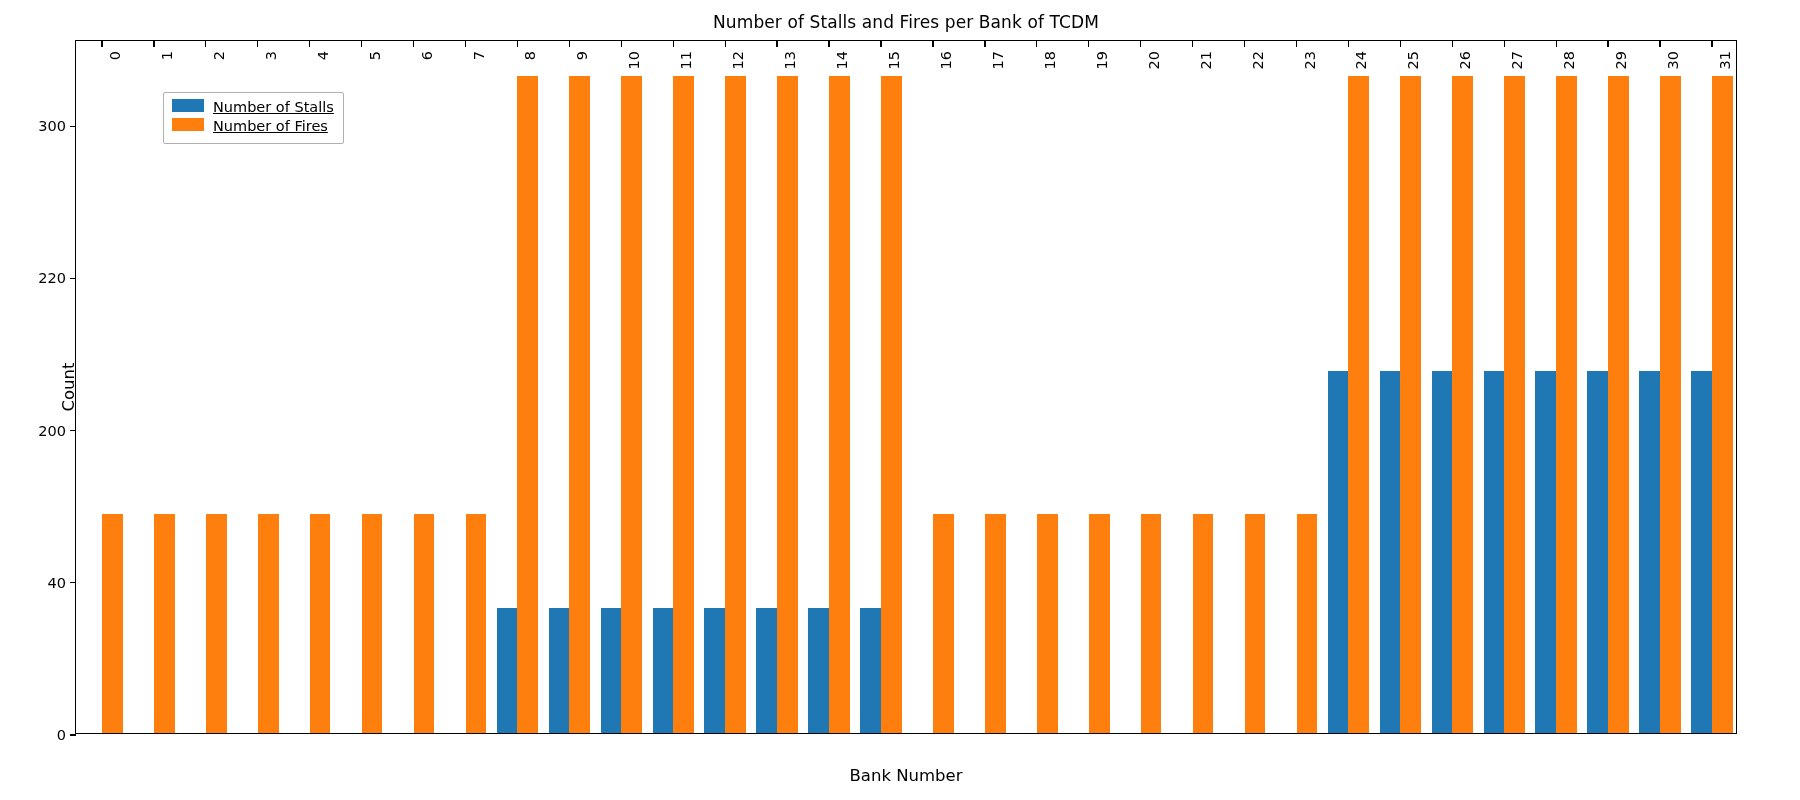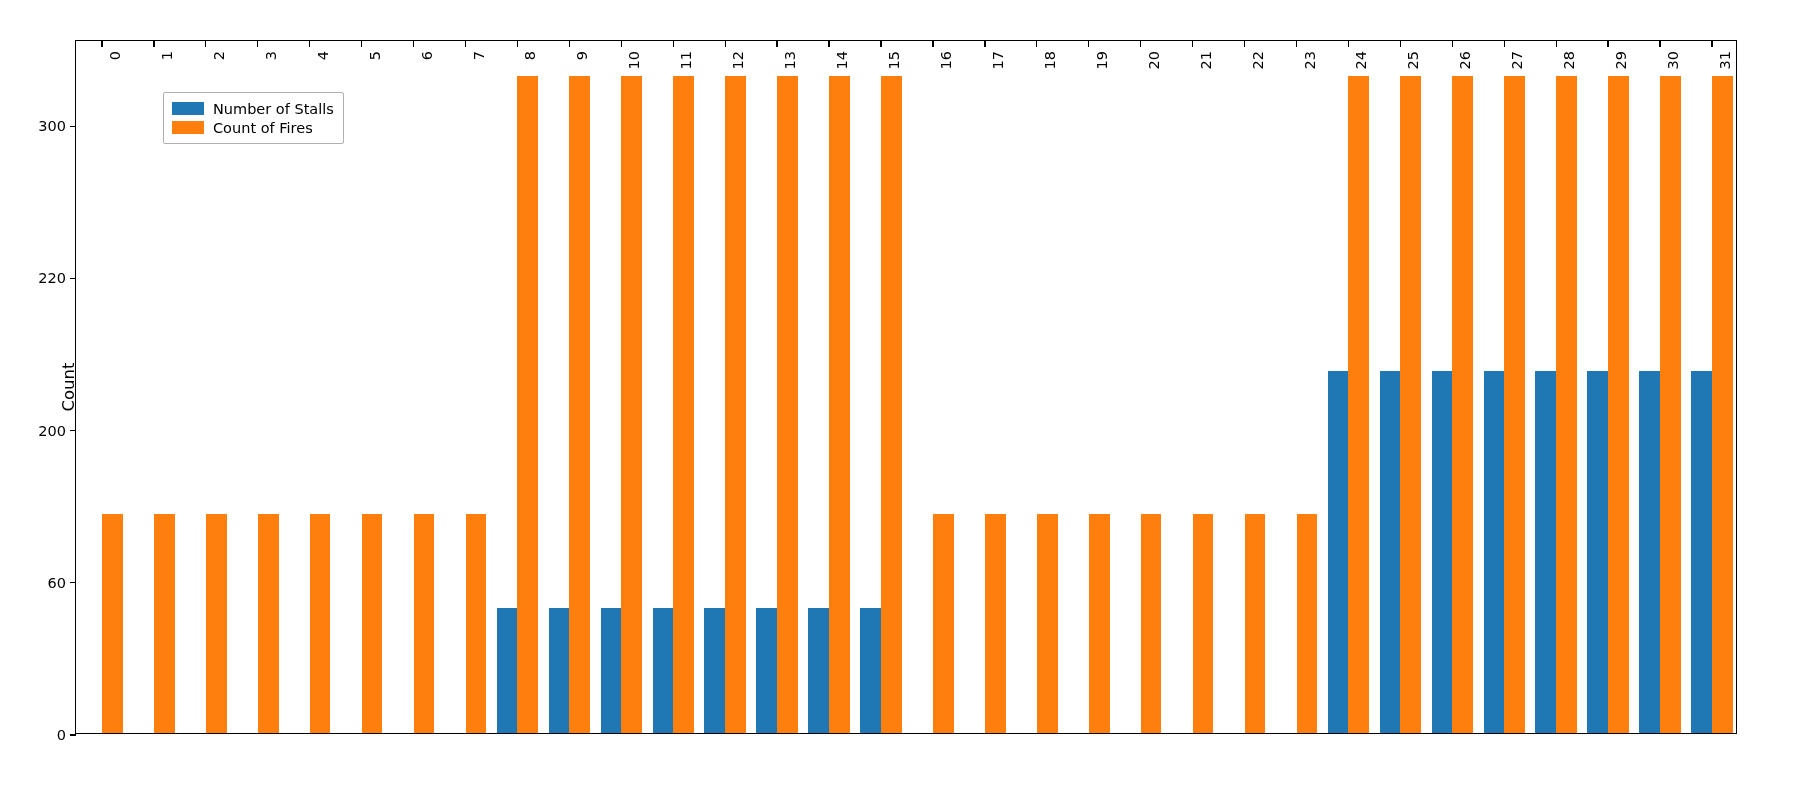--- a/index.html
+++ b/index.html
@@ -67,6 +67,7 @@
 
 <div id="figure">
 
+  <div id="chart-title">Number of Stalls and Fires per Bank of TCDM</div>
 
   <div id="plot-frame">
     <div id="plot-inner">

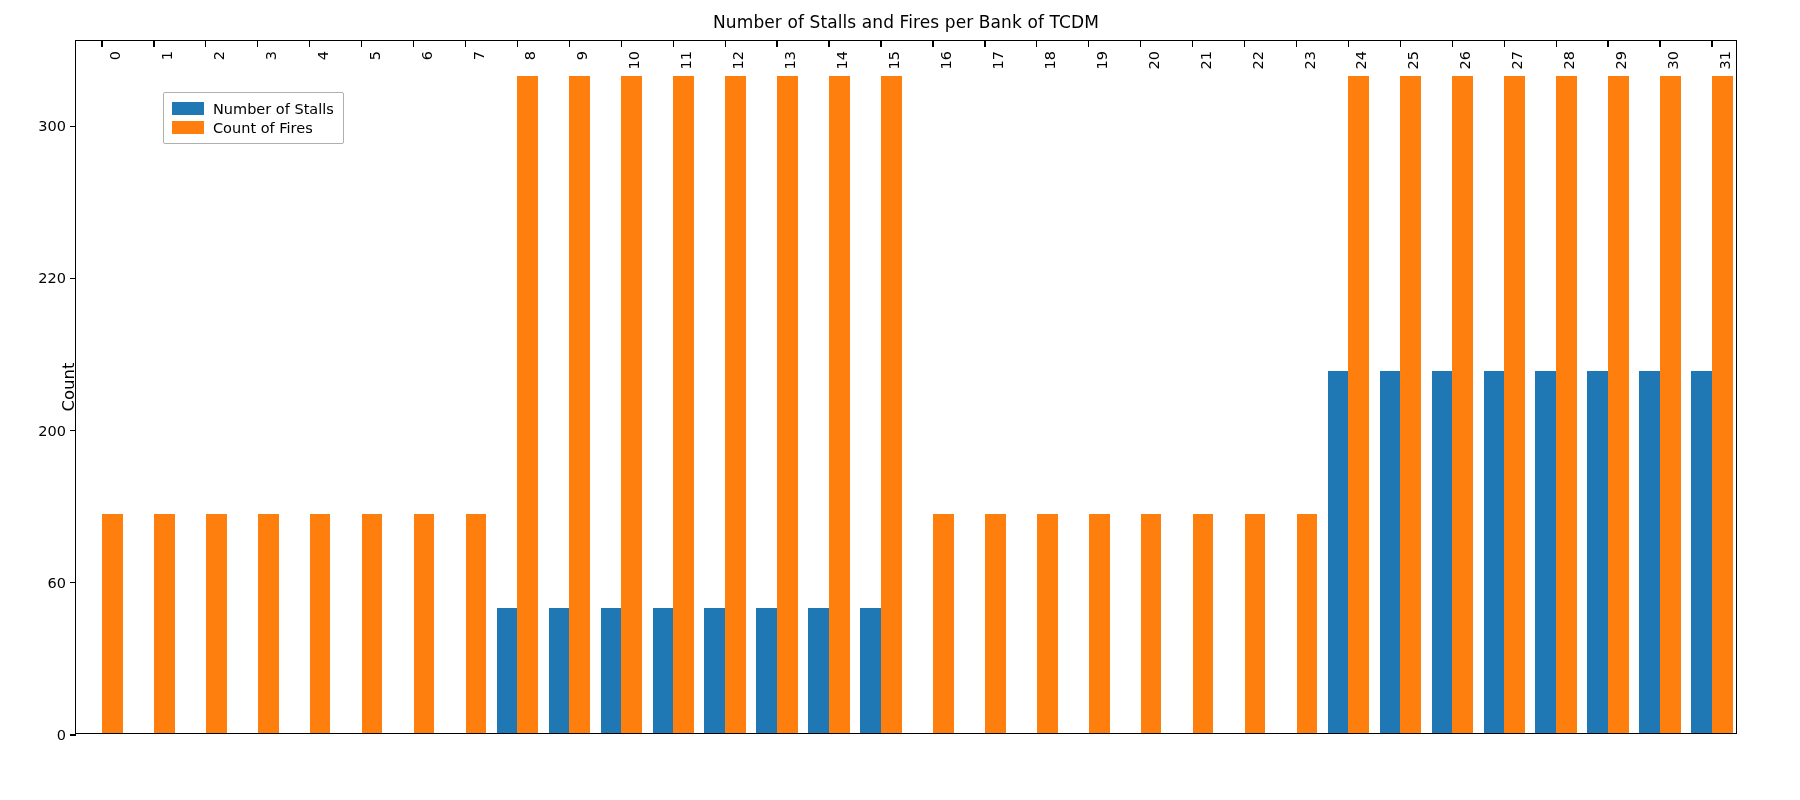--- a/index.html
+++ b/index.html
@@ -56,7 +56,7 @@
     background:#fff;border:0.9px solid #b0b0b0;border-radius:2px;
     padding:6px 9px 6px 8px;
   }
-  .legend-row{display:flex;align-items:center;height:19px;}
+  .legend-row{display:flex;align-items:flex-start;height:19px;text-decoration:underline;}
   .legend-swatch{width:32px;height:13px;margin-right:9px;flex:0 0 auto;}
   .legend-swatch.stalls{background:#1f77b4;}
   .legend-swatch.fires{background:#ff7f0e;}

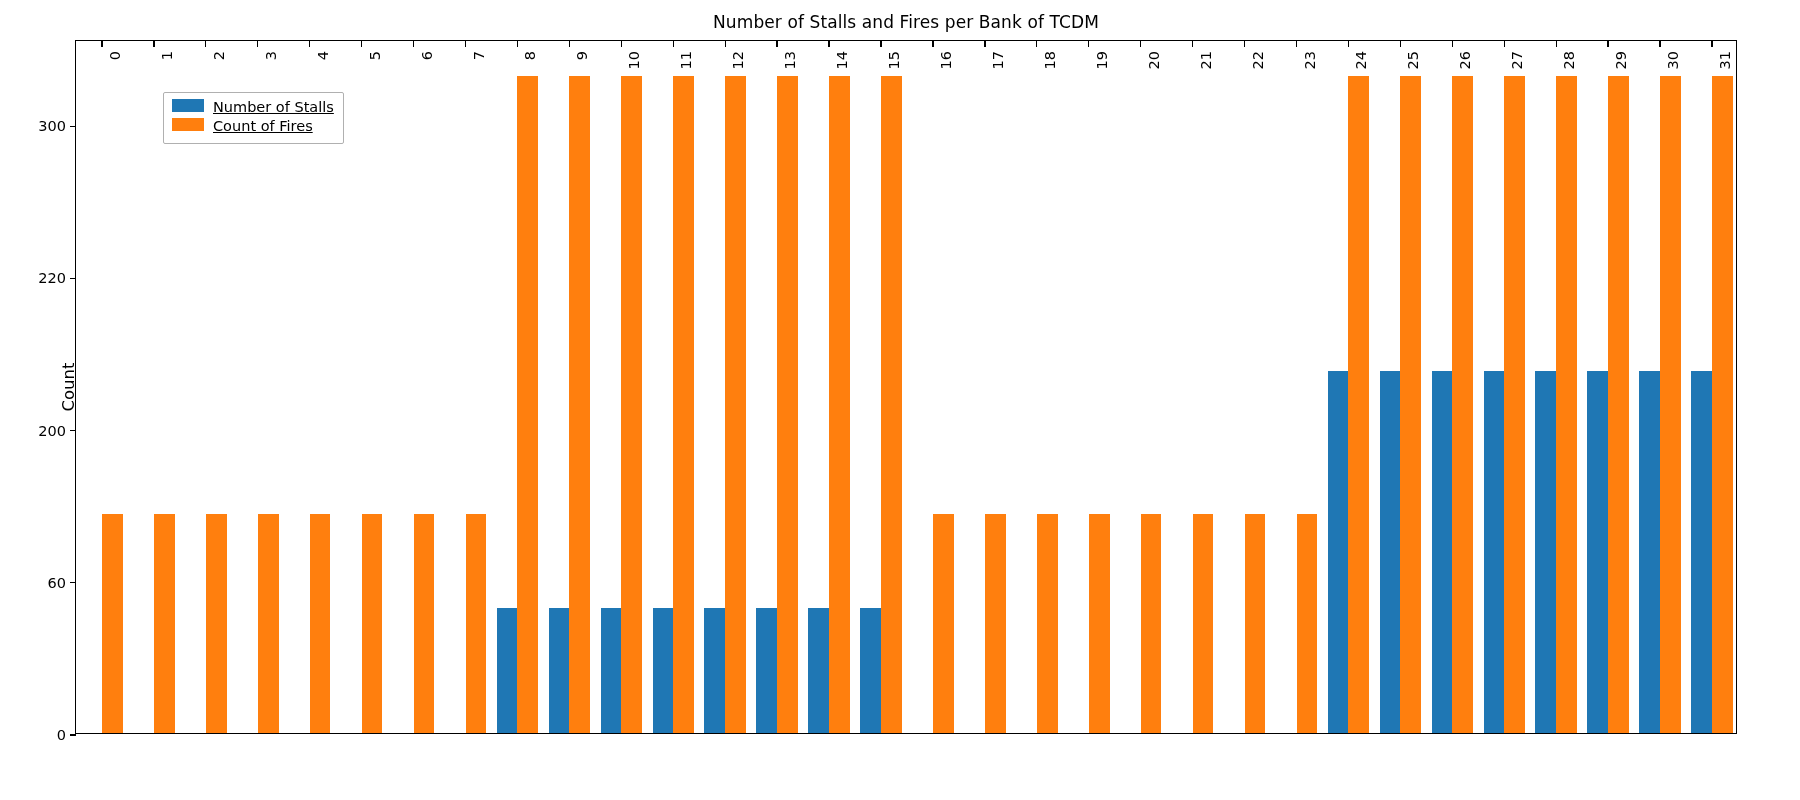--- a/index.html
+++ b/index.html
@@ -281,7 +281,7 @@
       </div>
       <div class="legend-row">
         <span class="legend-swatch fires"></span>
-        <span class="legend-label">Count of Fires</span>
+        <span class="legend-label">Number of Fires</span>
       </div>
     </div>
   </div>

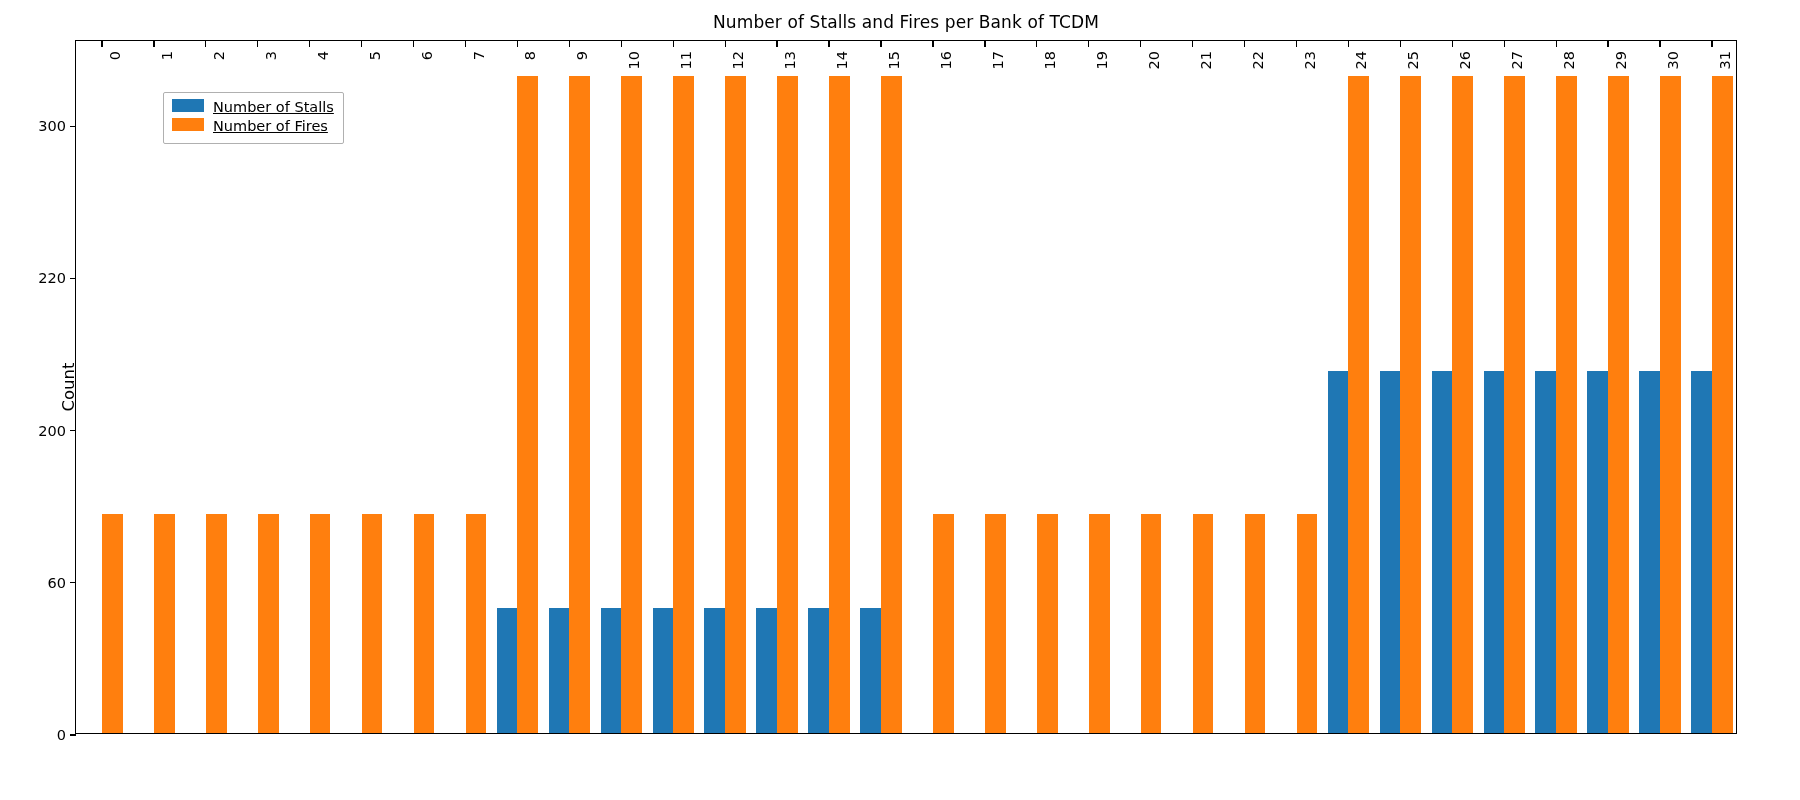--- a/index.html
+++ b/index.html
@@ -127,7 +127,7 @@
         </div>
         <div class="ytick" style="top: 541.807px;">
           <span class="tickmark"></span>
-          <span class="ticklabel">60</span>
+          <span class="ticklabel">40</span>
         </div>
         <div class="ytick" style="top: 389.614px;">
           <span class="tickmark"></span>

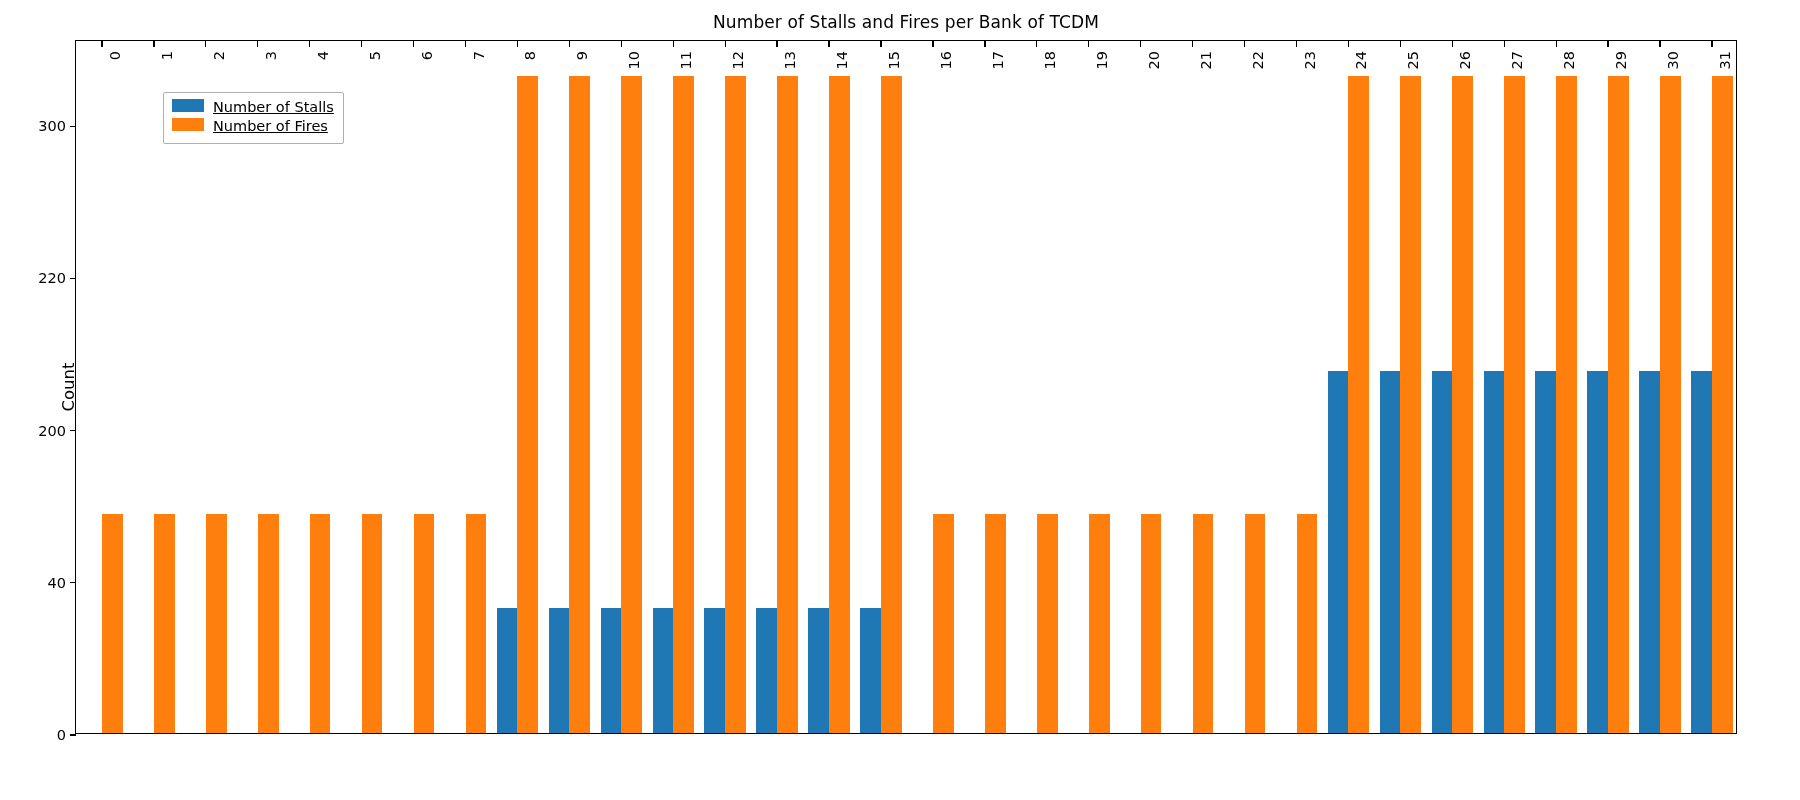--- a/index.html
+++ b/index.html
@@ -286,6 +286,7 @@
     </div>
   </div>
 
+  <div id="xlabel">Bank Number</div>
 </div>
 
 </body></html>

